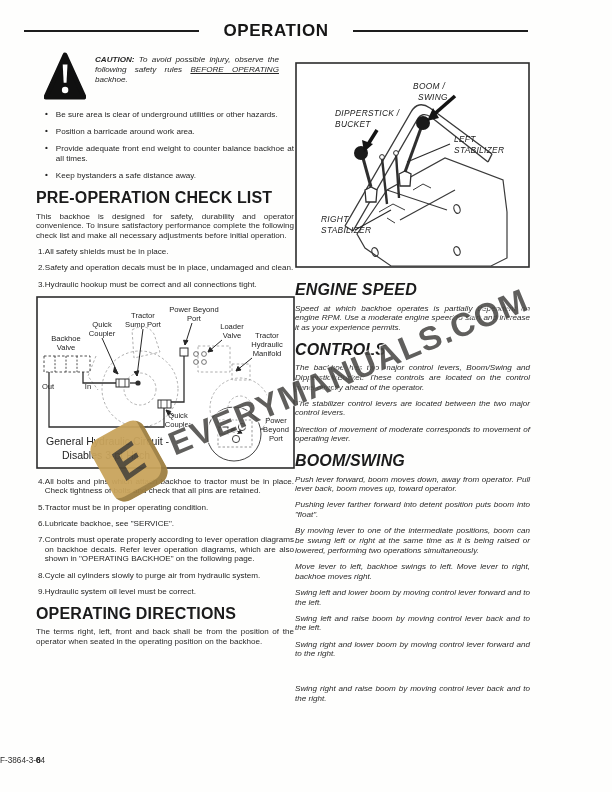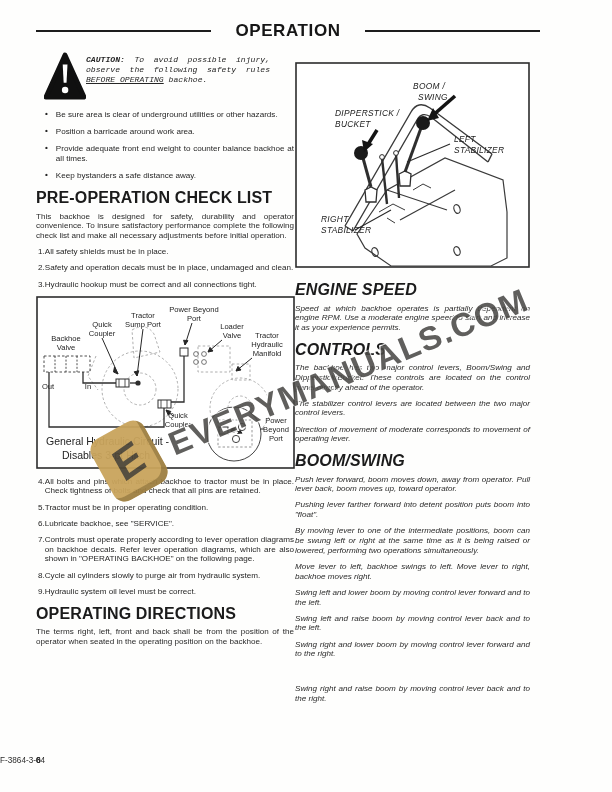--- a/index.html
+++ b/index.html
@@ -6,7 +6,7 @@
   .page{position:relative;width:612px;height:792px;background:#fefefd;overflow:hidden;
         font-family:"Liberation Sans",sans-serif;color:#262626;}
   
-  .header{position:absolute;top:21px;left:36px;width:504px;display:flex;align-items:center;gap:24px;}
+  .header{position:absolute;top:21px;left:24px;width:504px;display:flex;align-items:center;gap:24px;}
   .header .rule{flex:1;height:2.4px;background:#1d1d1d;}
   .header .title{font-size:17px;font-weight:bold;letter-spacing:.6px;margin:0;color:#161616;}
   

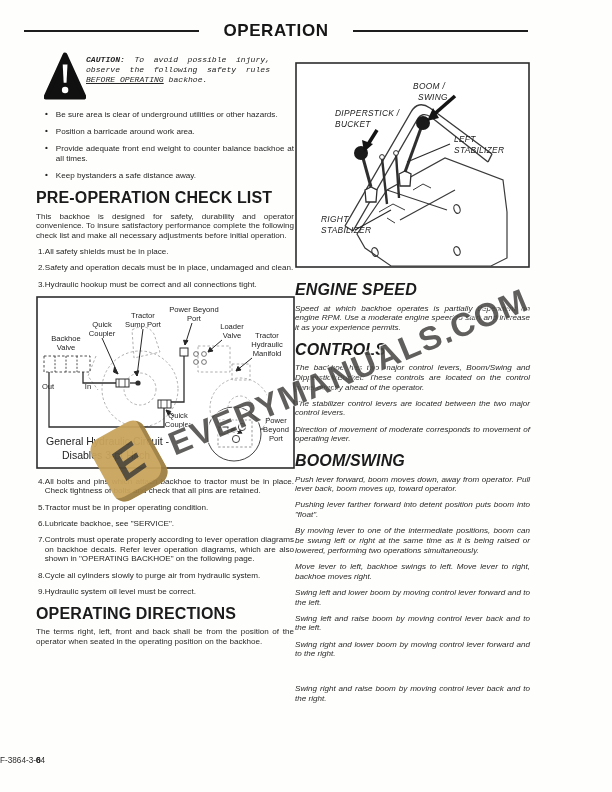--- a/index.html
+++ b/index.html
@@ -15,7 +15,7 @@
   p.body{font-size:8.1px;line-height:1.2;text-align:justify;margin:0 0 6.5px 0;color:#2a2a2a;}
   h2.sect{font-size:16px;font-weight:bold;margin:8px 0 4.5px 0;color:#1b1b1b;letter-spacing:.15px;}
   
-  .caution{display:flex;margin:2px 0 8px 8px;font-family:Liberation Mono, monospace;}
+  .caution{display:flex;gap:9px;margin:2px 0 8px 8px;}
   .caution .ctext{font-size:8.1px;line-height:1.25;text-align:justify;margin:3px 0 0 0;width:184px;}
   .caution .clabel{font-weight:bold;font-style:italic;}
   .caution i{font-style:italic;}

